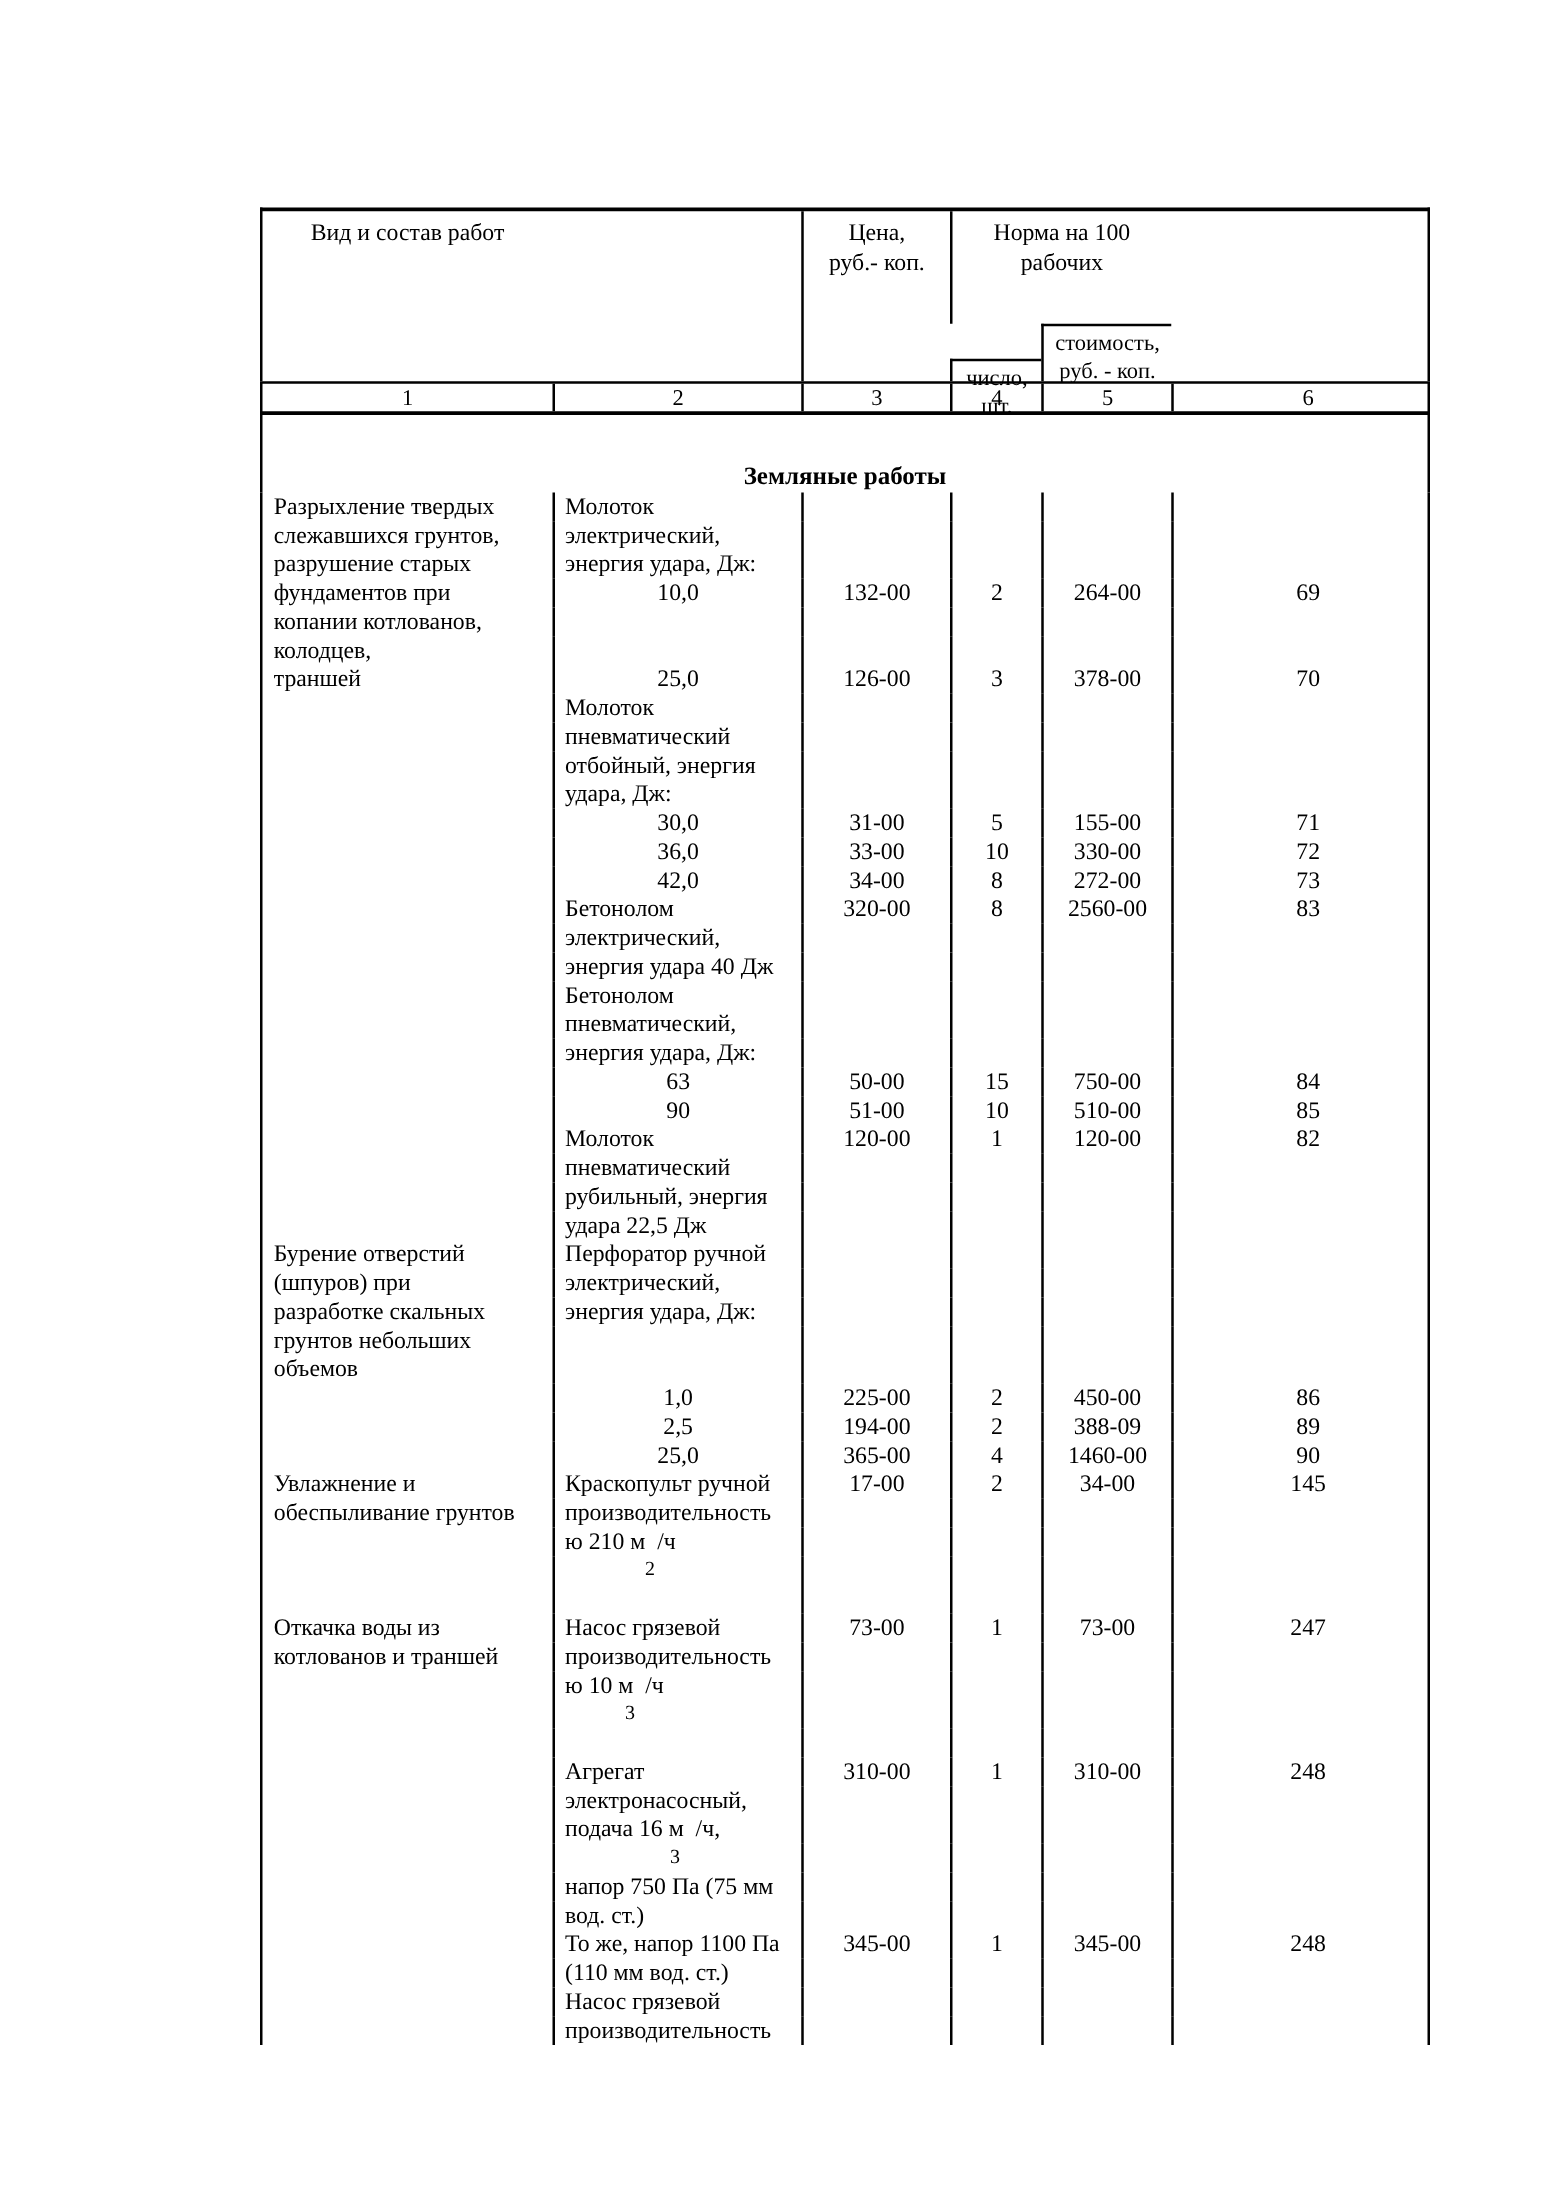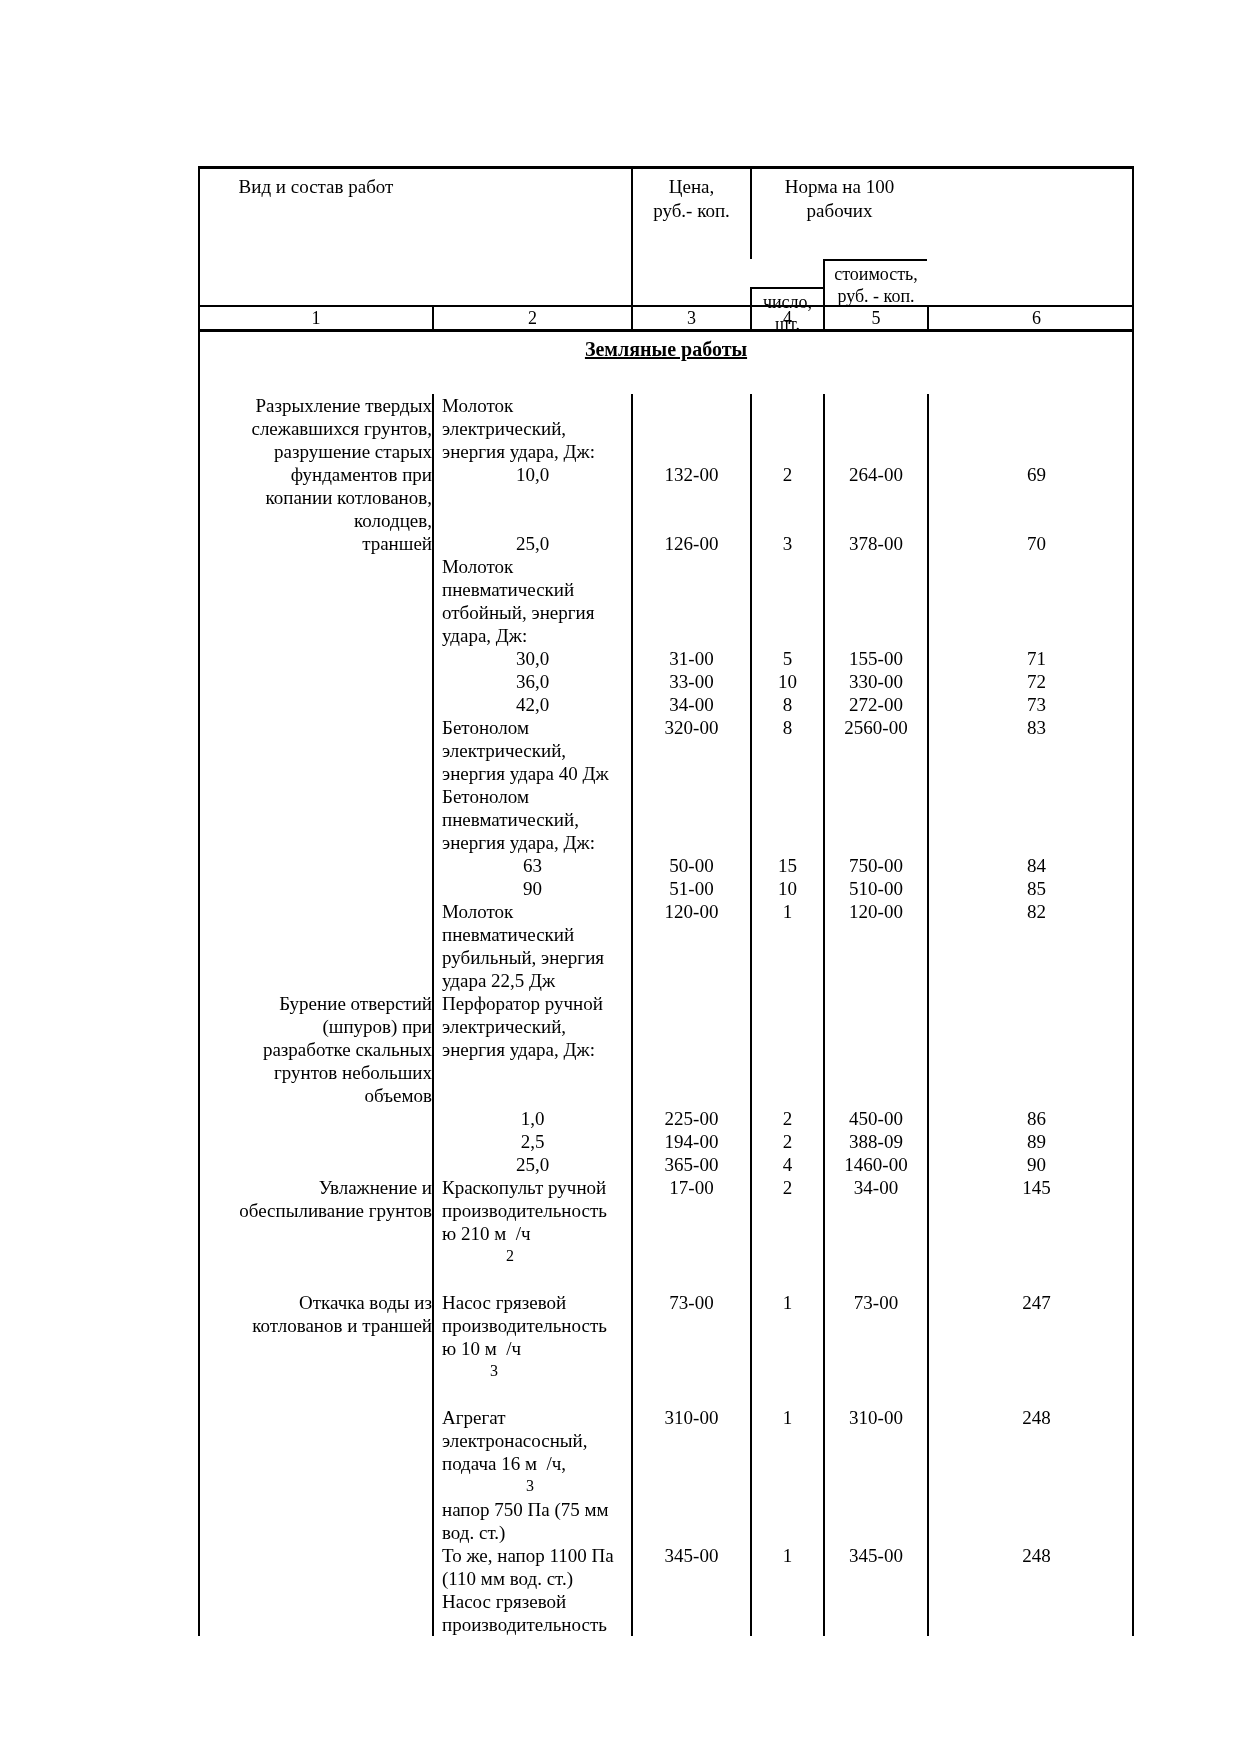--- a/index.html
+++ b/index.html
@@ -8,7 +8,7 @@
     background:#ffffff;color:#000000;
     font-family:"Liberation Serif","DejaVu Serif",serif;
   }
-  .table-wrap{position:absolute;left:198px;top:166px;width:936px;}
+  .table-wrap{position:absolute;left:208px;top:166px;width:936px;}
 
   
   .header-grid{

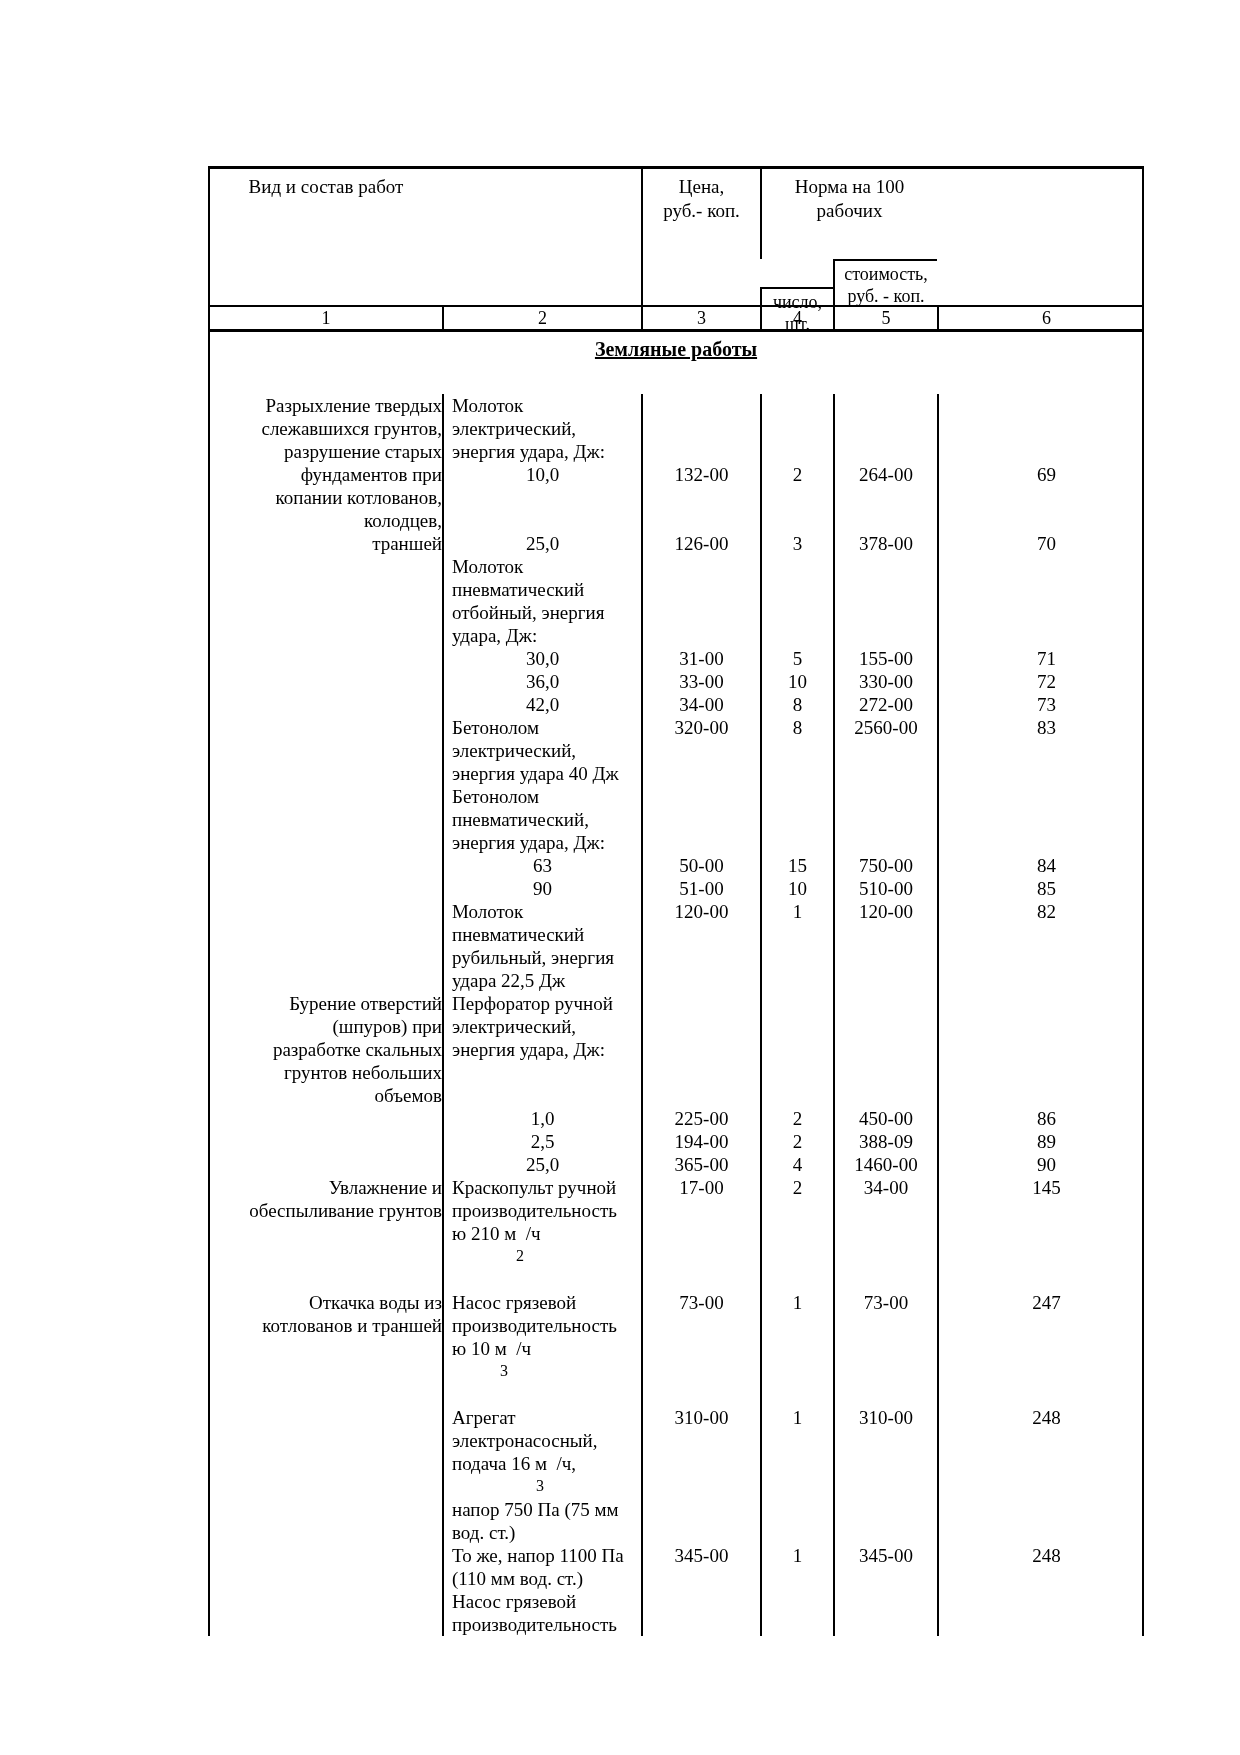--- a/index.html
+++ b/index.html
@@ -52,7 +52,7 @@
     height:62px;border-left:2px solid #000;border-right:2px solid #000;
     box-sizing:border-box;text-align:center;
   }
-  .title-row .t{display:inline-block;margin-top:6px;font-weight:bold;font-size:20px;text-decoration:underline;}
+  .title-row .t{display:inline-block;margin-top:38px;font-weight:bold;font-size:20px;}
 
   
   .body-grid{

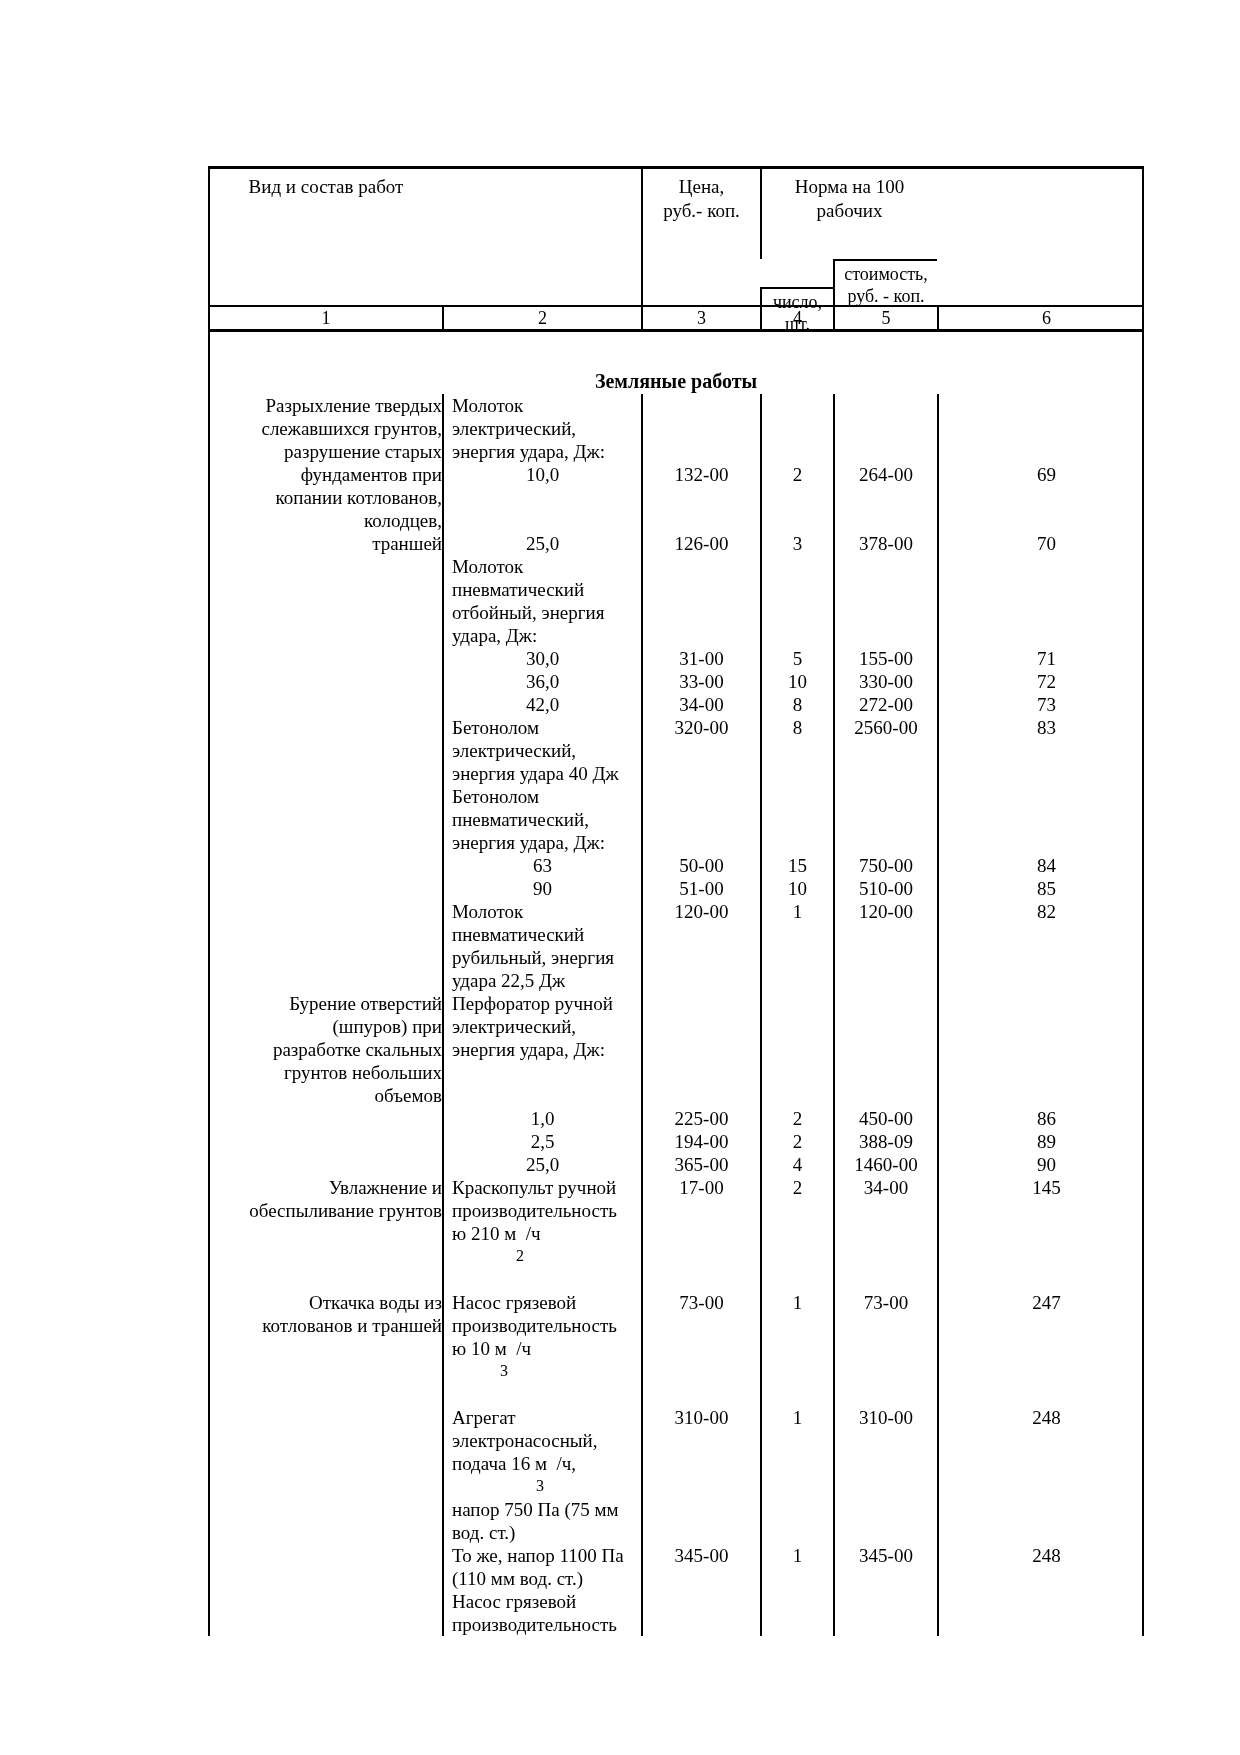--- a/index.html
+++ b/index.html
@@ -64,7 +64,7 @@
     box-sizing:border-box;
   }
   .bc{font-size:19px;line-height:23px;white-space:pre;box-sizing:border-box;overflow:visible;}
-  .bc1{text-align:right;padding-left:9px;}
+  .bc1{text-align:left;padding-left:9px;}
   .bc2{text-align:left;padding-left:8px;border-left:2px solid #000;}
   .bc2.c2c{text-align:center;padding-left:0;}
   .bc2.c2s{font-size:16px;line-height:21px;}

